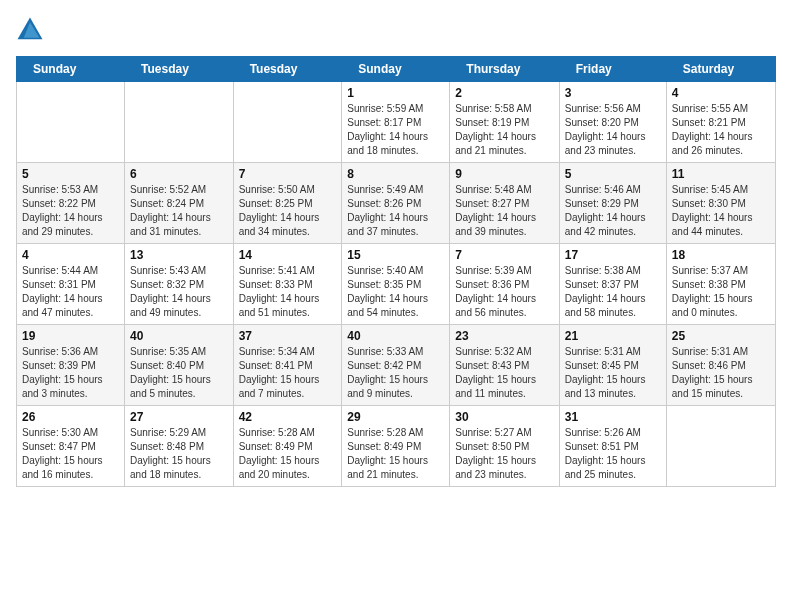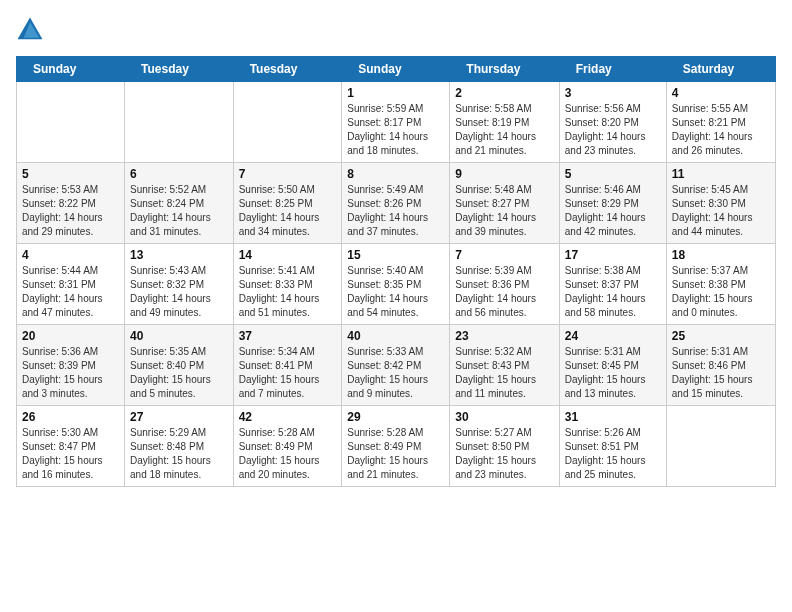--- a/index.html
+++ b/index.html
@@ -201,7 +201,7 @@
       </tr>
       <tr>
         <td>
-          <div class="day-num">20</div>
+          <div class="day-num">19</div>
           <div class="day-info">Sunrise: 5:36 AM<br>Sunset: 8:39 PM<br>Daylight: 15 hours<br>and 3 minutes.</div>
         </td>
         <td>

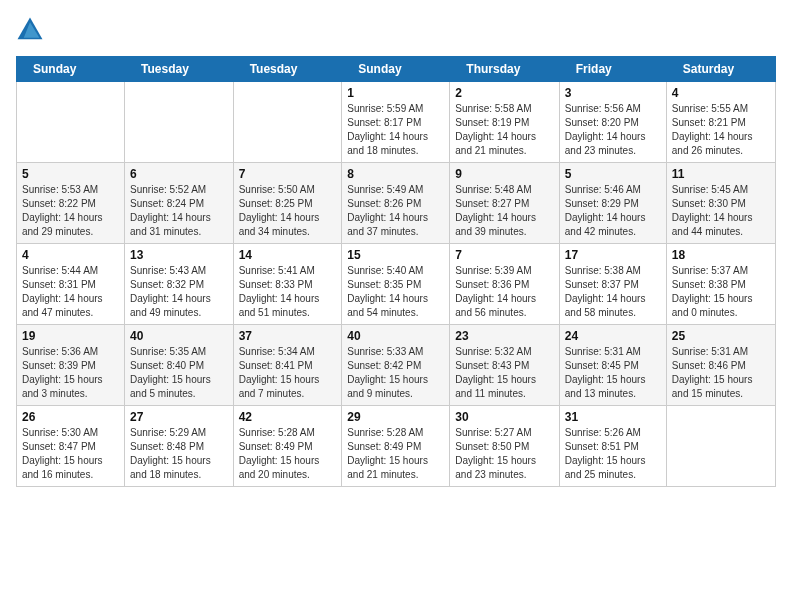--- a/index.html
+++ b/index.html
@@ -221,7 +221,7 @@
           <div class="day-info">Sunrise: 5:32 AM<br>Sunset: 8:43 PM<br>Daylight: 15 hours<br>and 11 minutes.</div>
         </td>
         <td>
-          <div class="day-num">24</div>
+          <div class="day-num">21</div>
           <div class="day-info">Sunrise: 5:31 AM<br>Sunset: 8:45 PM<br>Daylight: 15 hours<br>and 13 minutes.</div>
         </td>
         <td>

